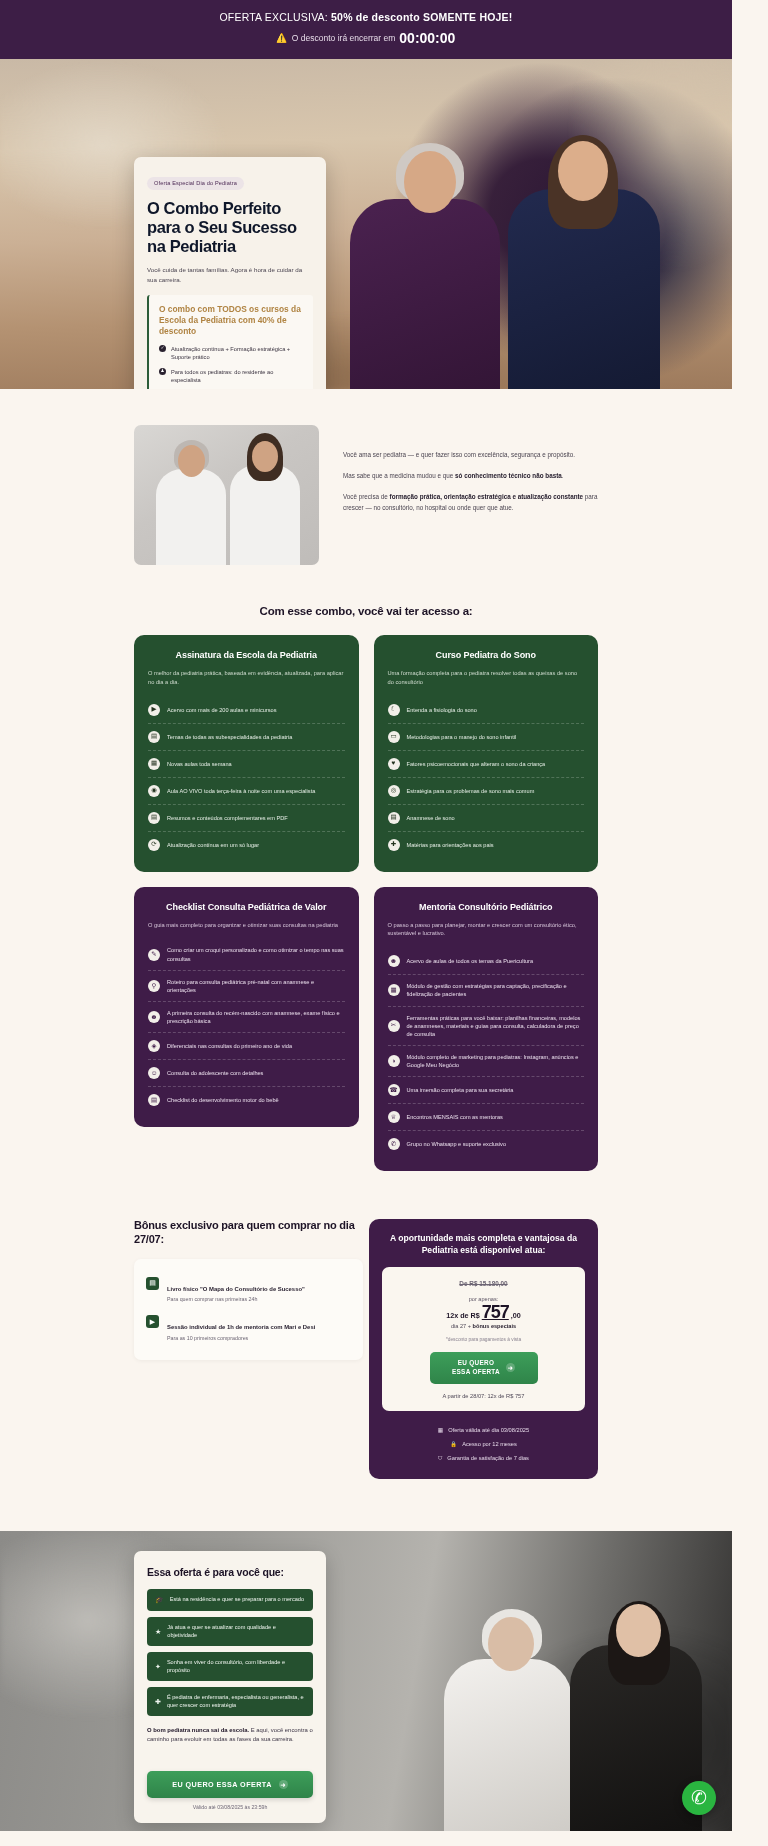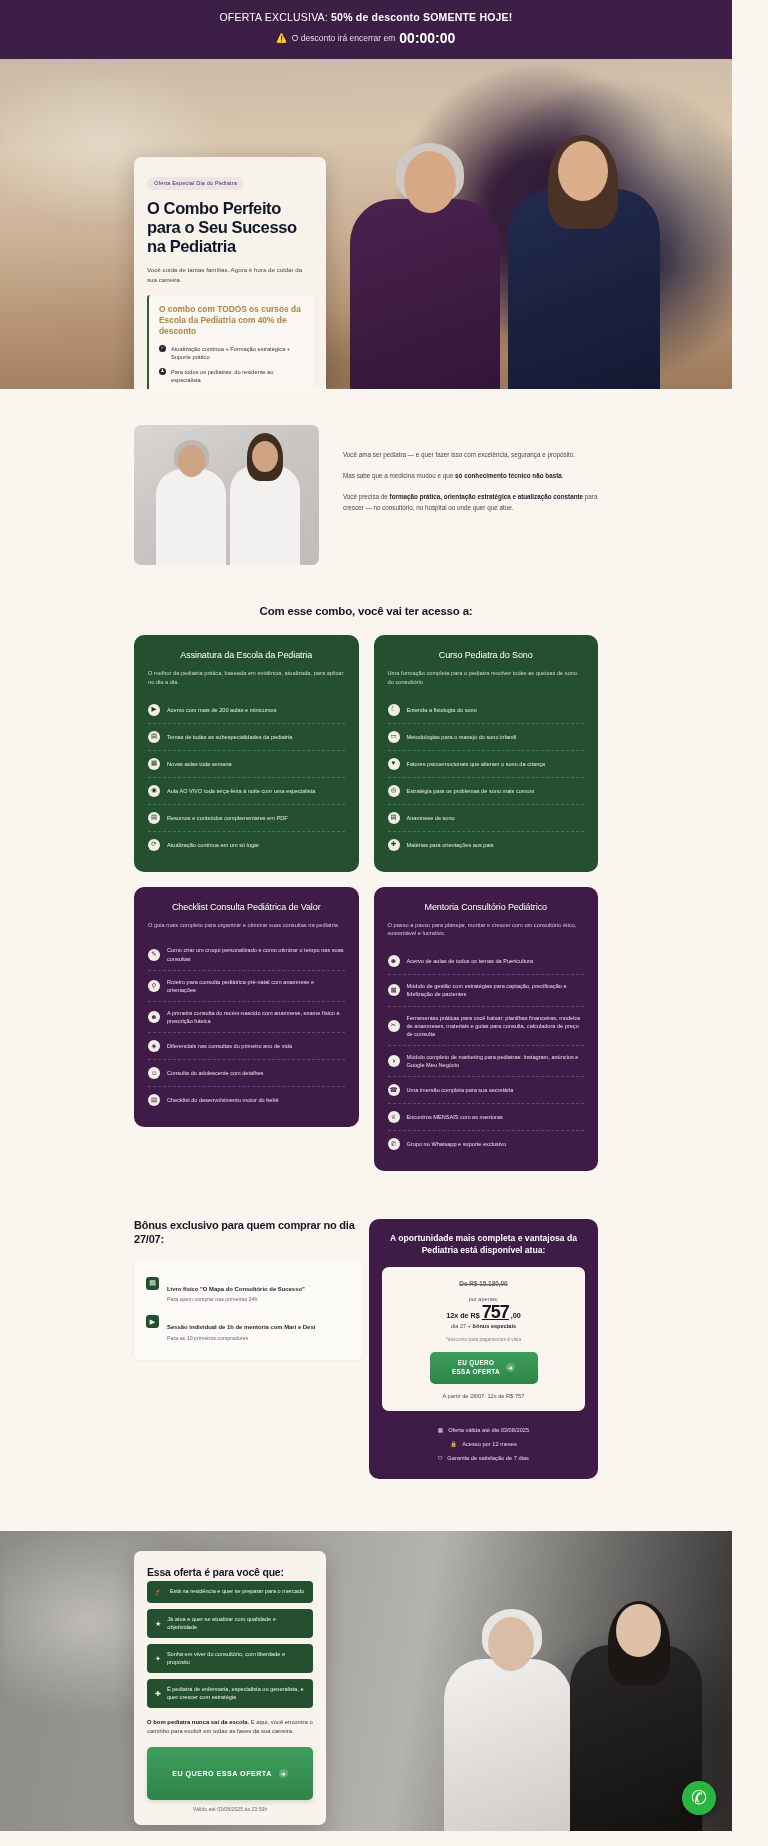--- a/index.html
+++ b/index.html
@@ -176,7 +176,7 @@
   .card.green { background: #25502f; }
   .card.purple { background: #3f1c48; }
   .card-title {
-    text-align: center; color: #fff; font-weight: 400;
+    text-align: center; color: #fff; font-weight: 700;
     font-size: 9px; letter-spacing: -.1px; margin-bottom: 9px;
   }
   .card-sub {

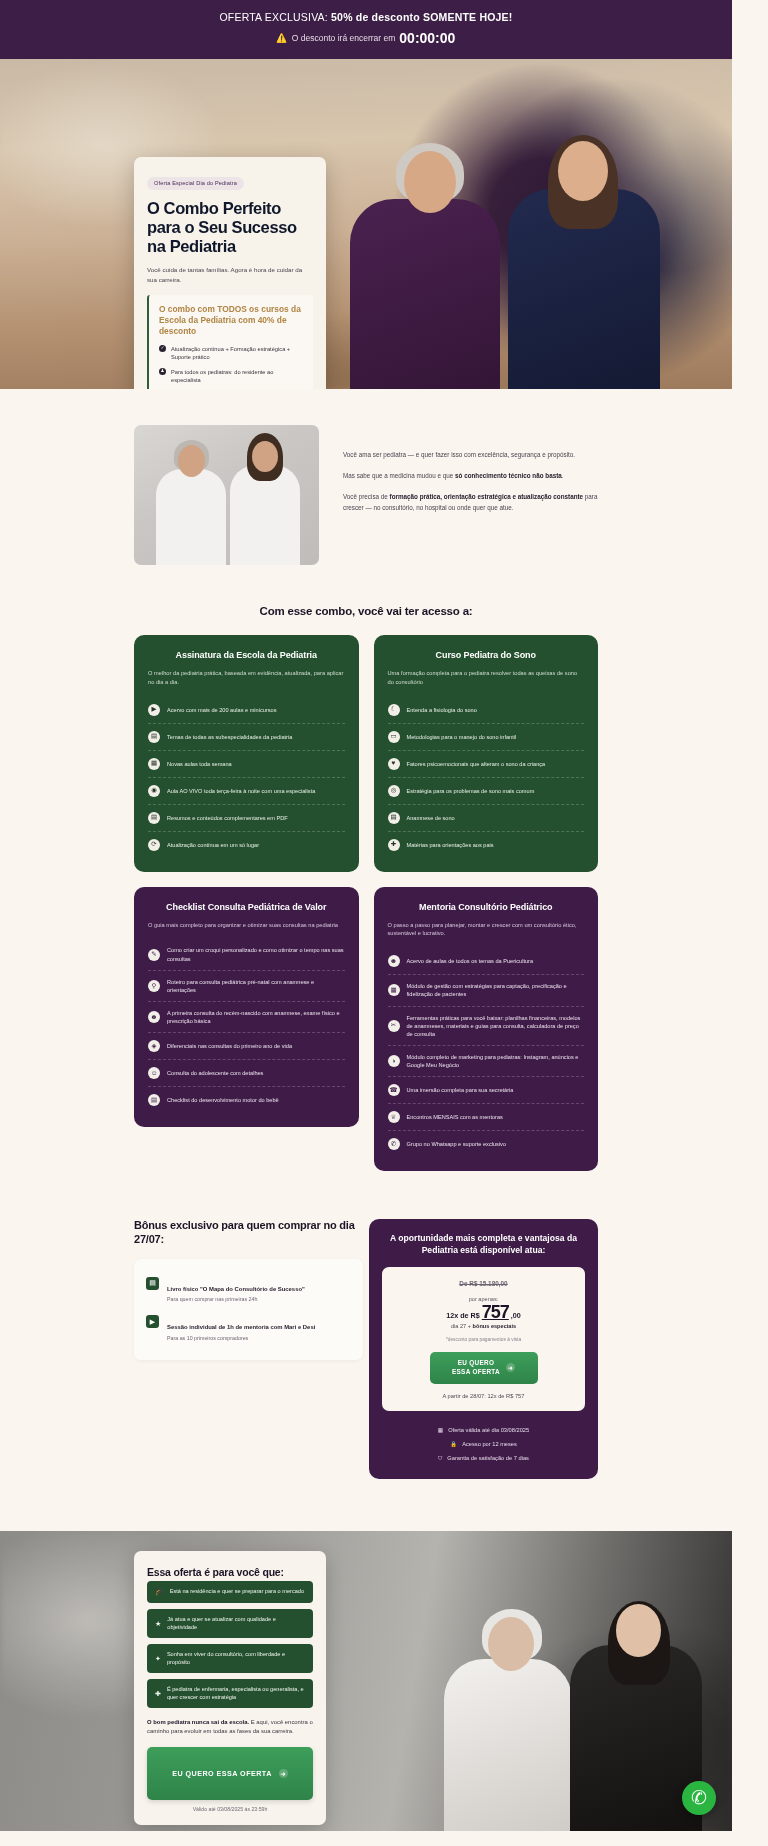--- a/index.html
+++ b/index.html
@@ -294,7 +294,7 @@
   }
   .final-title {
     font-size: 10.5px; font-weight: 800; color: #1d1326;
-    margin-bottom: 3px; letter-spacing: -.2px;
+    margin-bottom: 11px; letter-spacing: -.2px;
   }
   .fit-list { list-style: none; }
   .fit-list li {

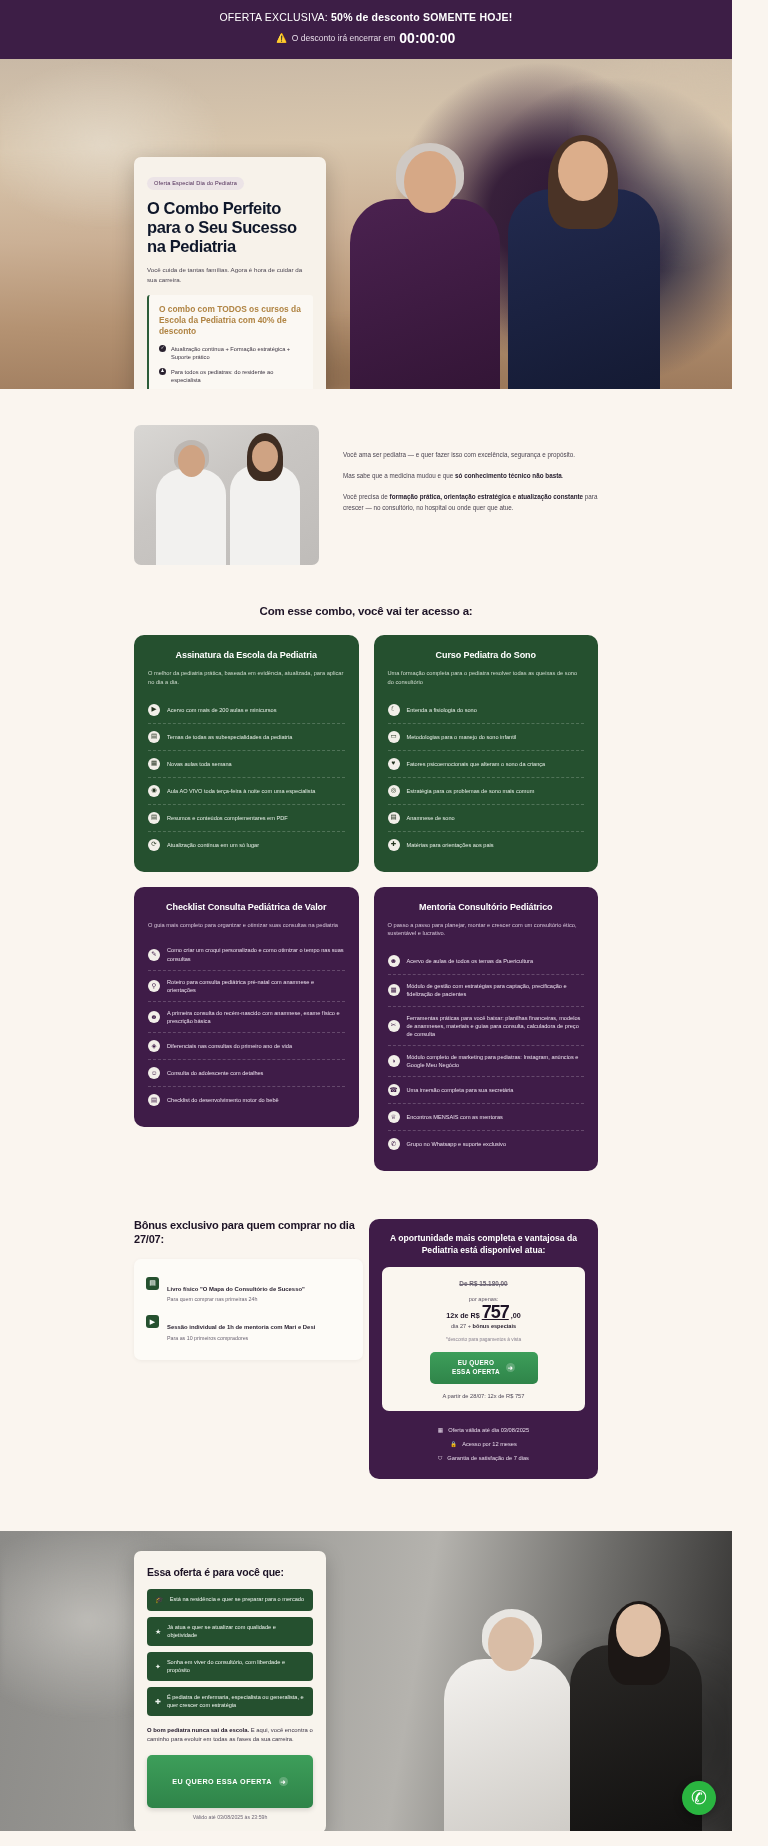--- a/index.html
+++ b/index.html
@@ -120,8 +120,8 @@
     background: linear-gradient(180deg,#3d9e5a,#2f8449);
     color: #fff; font-weight: 700; font-size: 7.2px;
     letter-spacing: .45px;
-    padding: 22px 10px; border-radius: 5px;
-    margin-top: 11px; cursor: pointer; border: none; width: 100%;
+    padding: 9px 10px; border-radius: 5px;
+    margin-top: 27px; cursor: pointer; border: none; width: 100%;
     box-shadow: 0 2px 5px rgba(0,0,0,.14);
   }
   .cta .arrow {

